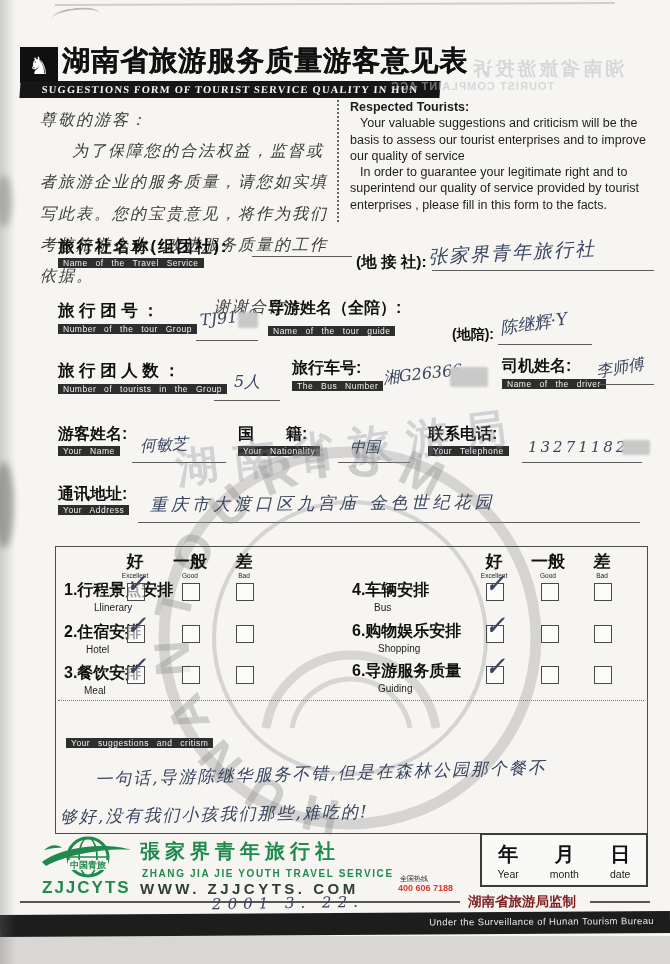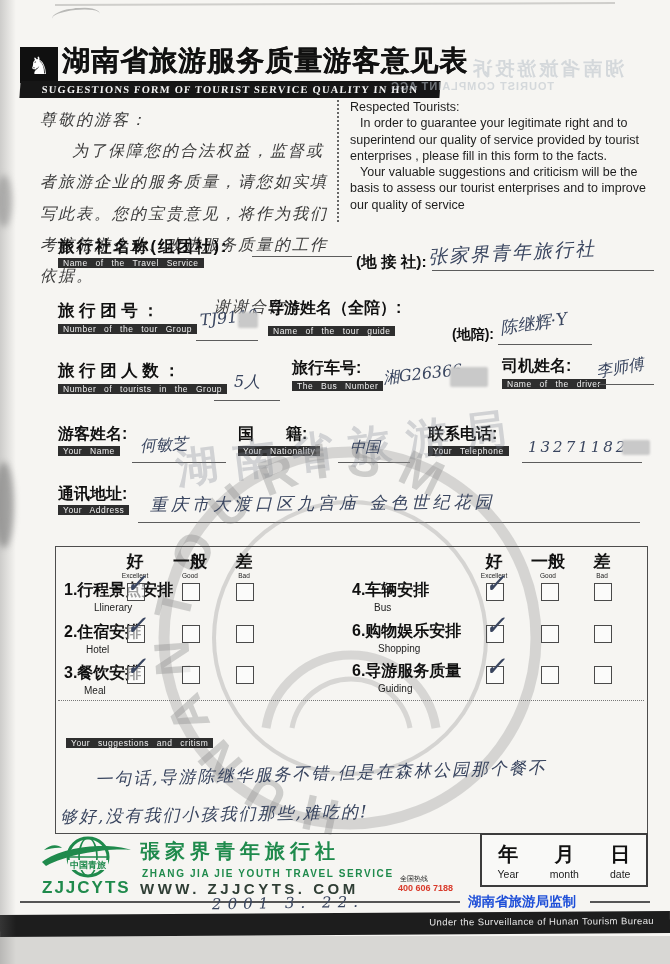--- a/index.html
+++ b/index.html
@@ -33,7 +33,7 @@
   .intro-div{position:absolute;left:337px;top:100px;height:122px;border-left:2px dotted #666;}
   .intro-en{position:absolute;left:350px;top:99px;width:310px;color:#1d1d1d;font-size:12.5px;line-height:1.3;}
   .intro-en p{margin:0;text-indent:10px;}
-  .intro-en p.t{text-indent:0;}
+  .intro-en p.t{text-indent:0;font-weight:bold;}
 
   .lbl{position:absolute;font-weight:bold;color:#101010;white-space:nowrap;}
   .chip{position:absolute;background:#2e2e2e;color:#f1f1f1;font-size:8.5px;letter-spacing:.5px;

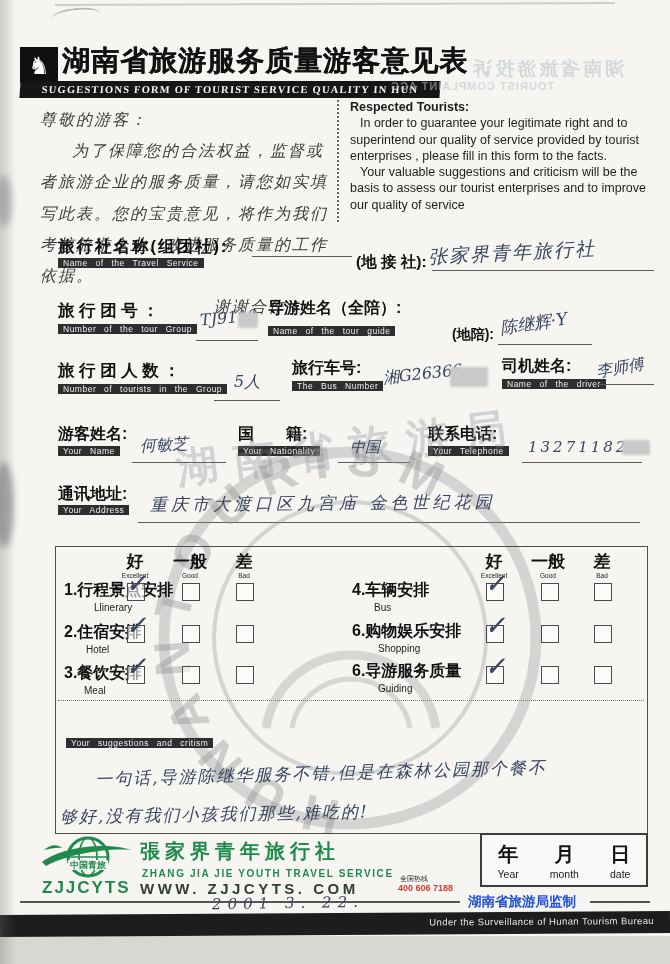--- a/index.html
+++ b/index.html
@@ -122,8 +122,8 @@
   <div class="intro-div"></div>
   <div class="intro-en">
     <p class="t">Respected Tourists:</p>
+    <p>Your valuable suggestions and criticism will be the basis to assess our tourist enterprises and to improve our quality of service</p>
     <p>In order to guarantee your legitimate right and to superintend our quality of service provided by tourist enterprises , please fill in this form to the facts.</p>
-    <p>Your valuable suggestions and criticism will be the basis to assess our tourist enterprises and to improve our quality of service</p>
   </div>
 
   <div class="lbl" style="left:58px;top:236px;font-size:16.5px;letter-spacing:2px;">旅行社名称(组团社):</div>

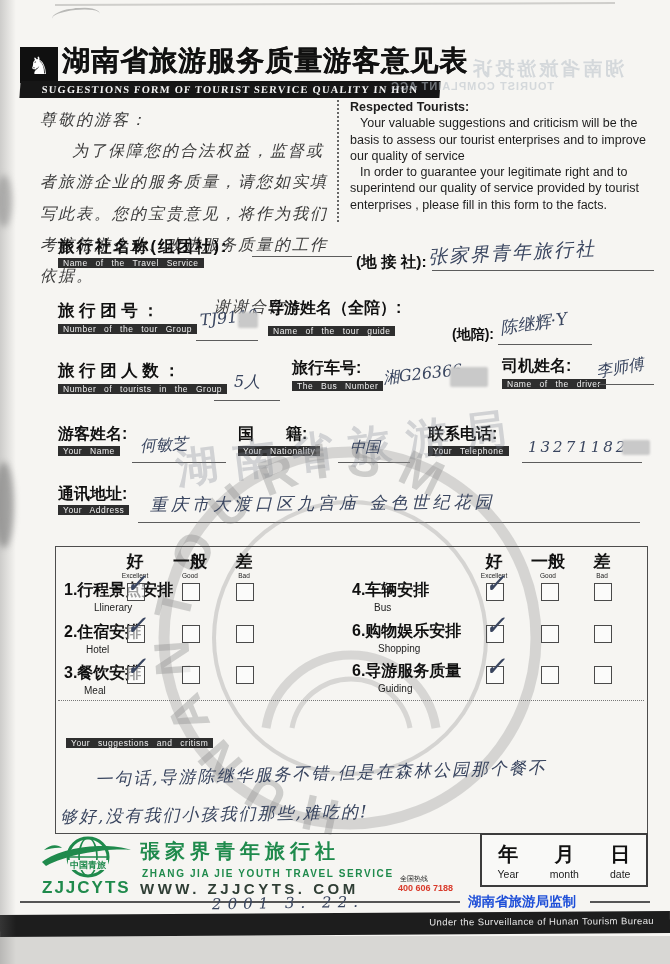--- a/index.html
+++ b/index.html
@@ -75,7 +75,7 @@
   .datebox .cn{font-size:20px;font-weight:900;color:#111;}
   .datebox .en{font-size:10.5px;color:#222;}
   .sup-line{position:absolute;border-top:2px solid #555;z-index:2;}
-  .sup-cn{position:absolute;left:468px;top:893px;font-size:13.5px;font-weight:900;color:#1d4ed8;z-index:2;}
+  .sup-cn{position:absolute;left:468px;top:893px;font-size:13.5px;font-weight:900;color:#7f1d1d;z-index:2;}
   .blackbar{position:absolute;left:0;top:913px;width:670px;height:22px;background:#1d1d1d;
     transform:rotate(-.35deg);z-index:4;}
   .blackbar span{position:absolute;right:16px;top:4px;color:#e8e8e8;font-size:9.5px;letter-spacing:.4px;}

